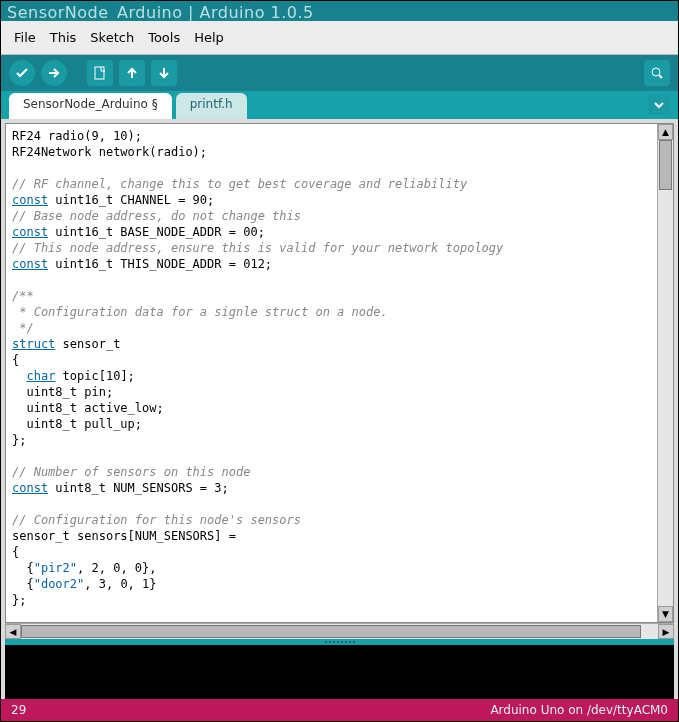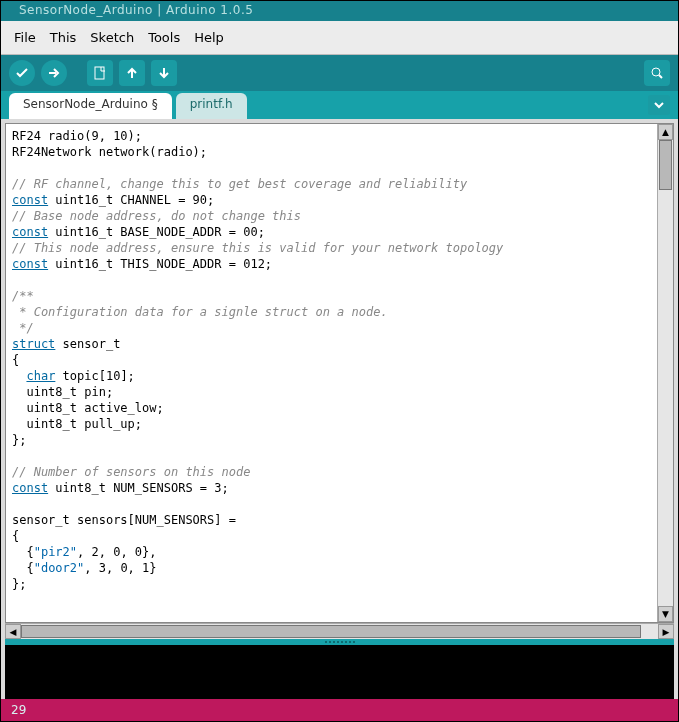--- a/index.html
+++ b/index.html
@@ -23,8 +23,8 @@
   height: 20px;
   background: #17818d;
   color: #b8e0e0;
-  font-size: 12px;
-  padding: 2px 18px;
+  font-size: 16px;
+  padding: 2px 6px;
   letter-spacing: .5px;
 }
 .menubar {

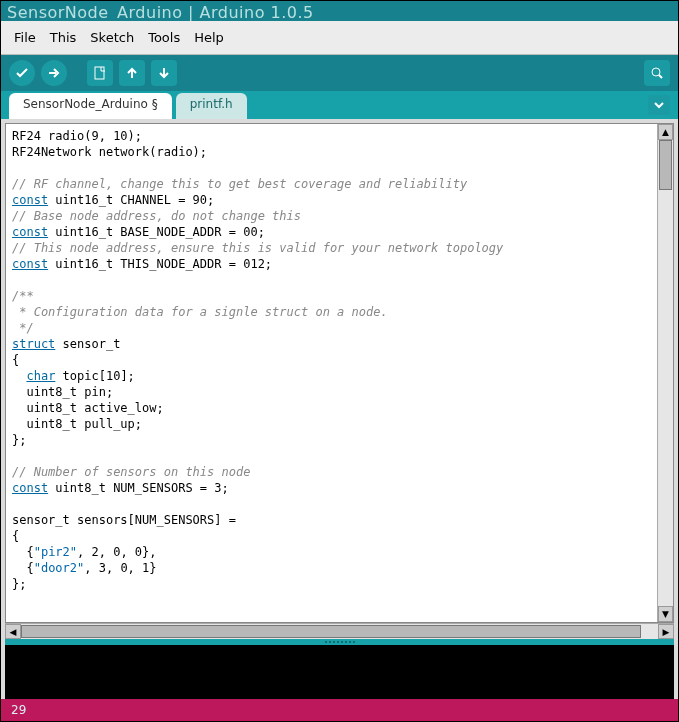--- a/index.html
+++ b/index.html
@@ -266,6 +266,7 @@
 <span class="cm">// Number of sensors on this node</span>
 <span class="kw">const</span> uint8_t NUM_SENSORS = 3;
 
+<span class="cm">// Configuration for this node's sensors</span>
 sensor_t sensors[NUM_SENSORS] =
 {
   {<span class="str">"pir2"</span>, 2, 0, 0},

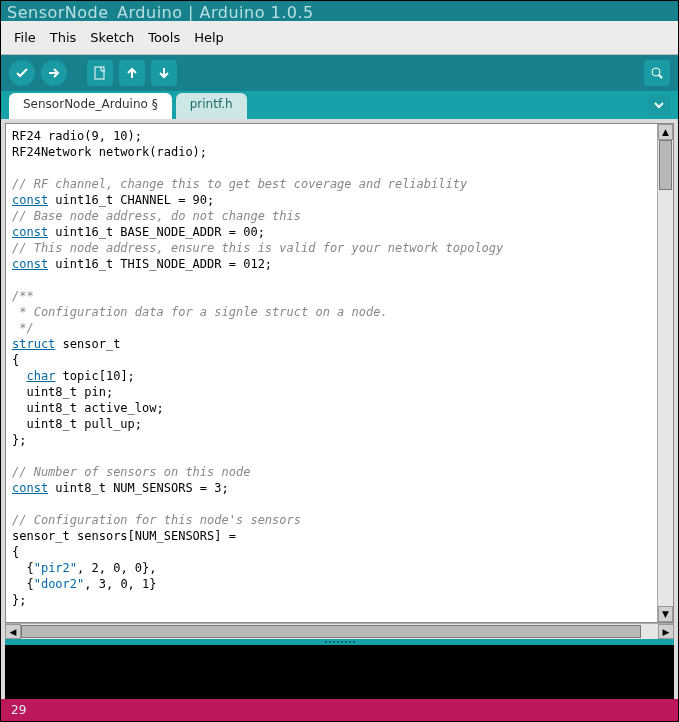--- a/index.html
+++ b/index.html
@@ -295,6 +295,7 @@
 
   <div class="statusbar">
     <span>29</span>
+    <span class="right">Arduino Uno on /dev/ttyACM0</span>
   </div>
 </div>
 

